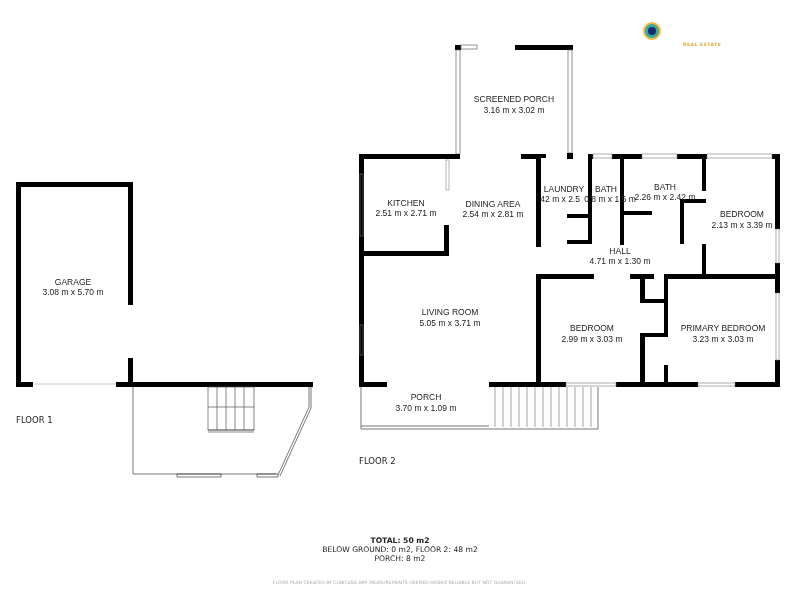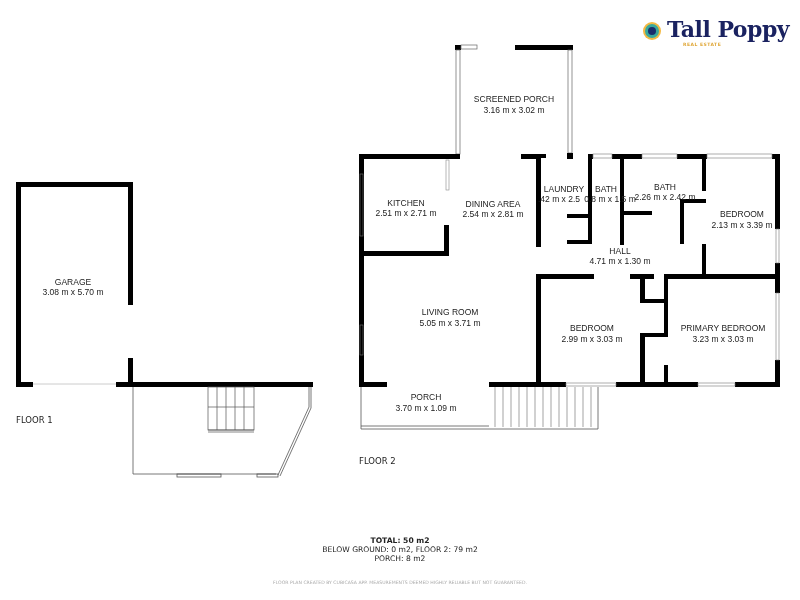--- a/index.html
+++ b/index.html
@@ -22,7 +22,6 @@
 
 <div class="logo">
   <div class="logo-circle"></div>
-  <div class="logo-name">Tall Poppy</div>
   <div class="logo-sub">REAL ESTATE</div>
 </div>
 

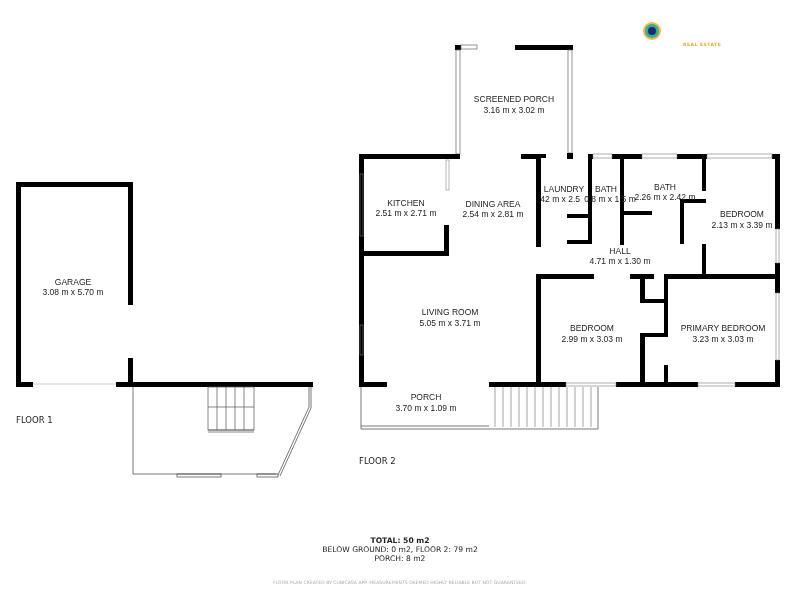--- a/index.html
+++ b/index.html
@@ -200,7 +200,7 @@
 
 <div class="summary">
   <div class="total">TOTAL: 50 m2</div>
-  <div>BELOW GROUND: 0 m2, FLOOR 2: 79 m2</div>
+  <div>BELOW GROUND: 0 m2, FLOOR 2: 48 m2</div>
   <div>PORCH: 8 m2</div>
 </div>
 <div class="credit">FLOOR PLAN CREATED BY CUBICASA APP. MEASUREMENTS DEEMED HIGHLY RELIABLE BUT NOT GUARANTEED.</div>

